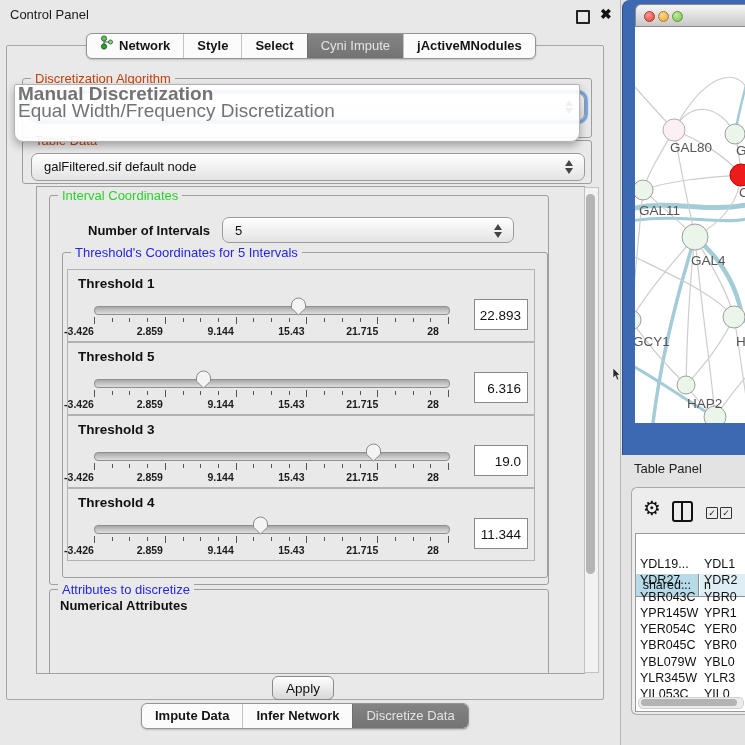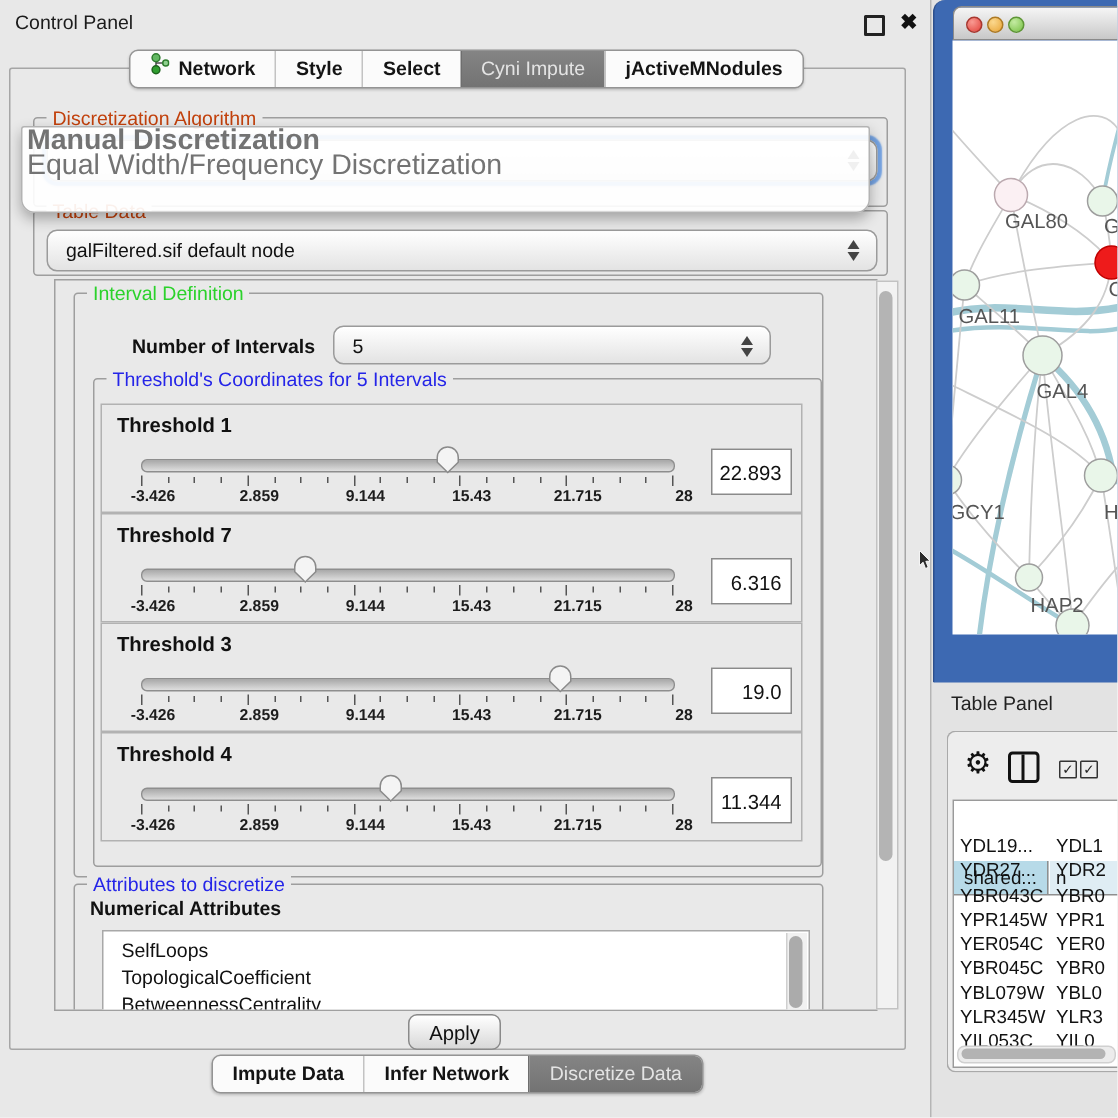--- a/index.html
+++ b/index.html
@@ -183,7 +183,7 @@
     <div class="viewport">
 
       <div class="group interval-group">
-        <span class="gtitle green">Interval Definition</span>
+        <span class="gtitle green">Interval Coordinates</span>
         <span class="noi-label bold">Number of Intervals</span>
         <div class="combo noi-combo">
           <span class="combo-text">5</span>

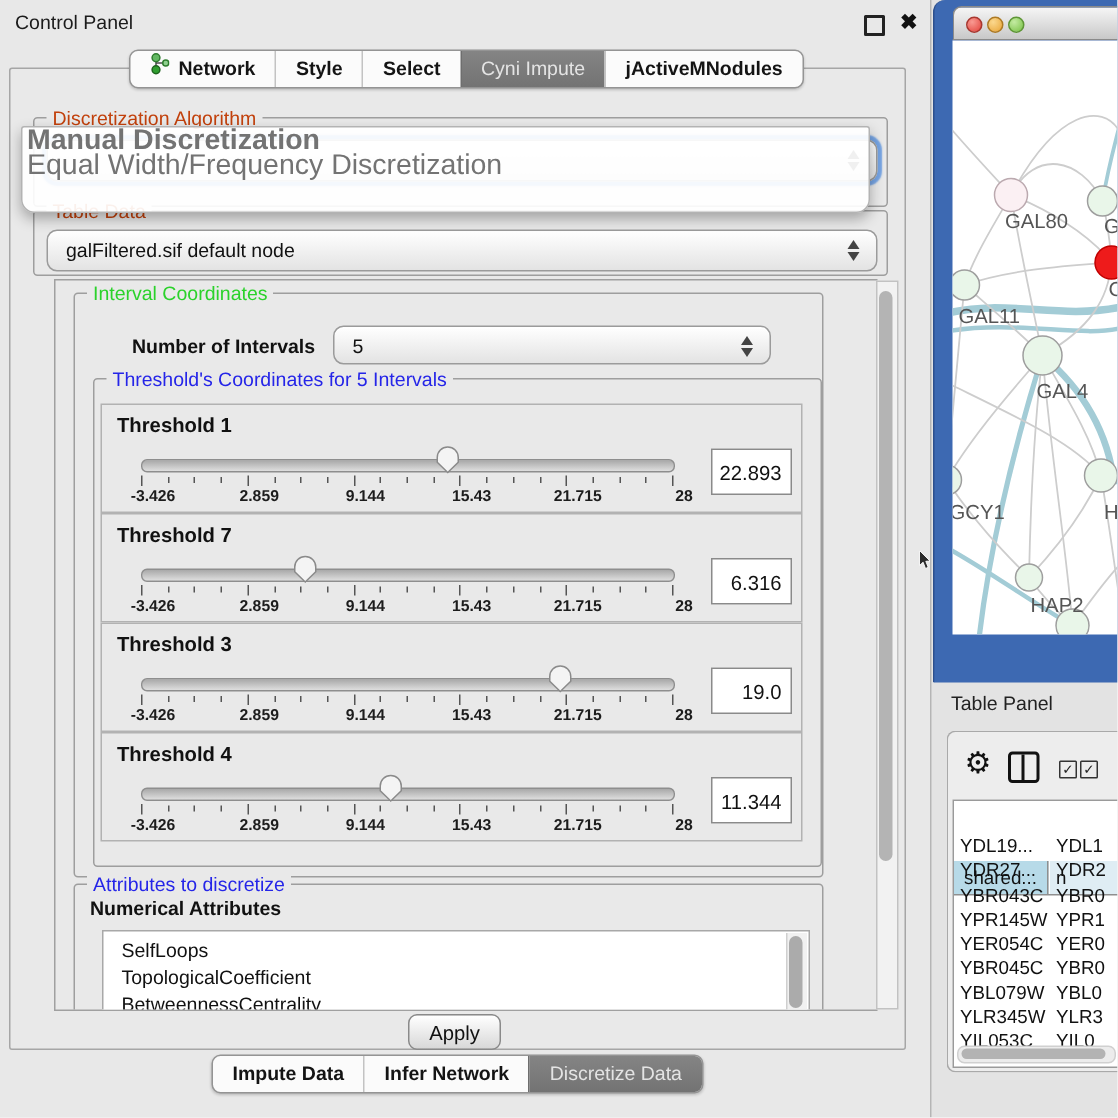--- a/index.html
+++ b/index.html
@@ -71,7 +71,7 @@
   .tick{position:absolute;width:1px;background:#555;}
   .tick.major{height:7px;top:0;}
   .tick.minor{height:4px;top:1px;}
-  .tick-labels{position:absolute;left:34px;top:55px;width:354px;height:12px;}
+  .tick-labels{position:absolute;left:11px;top:55px;width:354px;height:12px;}
   .tick-labels span{position:absolute;transform:translateX(-50%);font-size:10.5px;font-weight:bold;color:#1c1c1c;white-space:nowrap;}
   .vbox{position:absolute;left:406px;top:29px;width:54px;height:31px;background:#fff;border:1px solid #8a8a8a;
         font-size:13.5px;text-align:right;line-height:31px;padding-right:6px;box-sizing:border-box;}

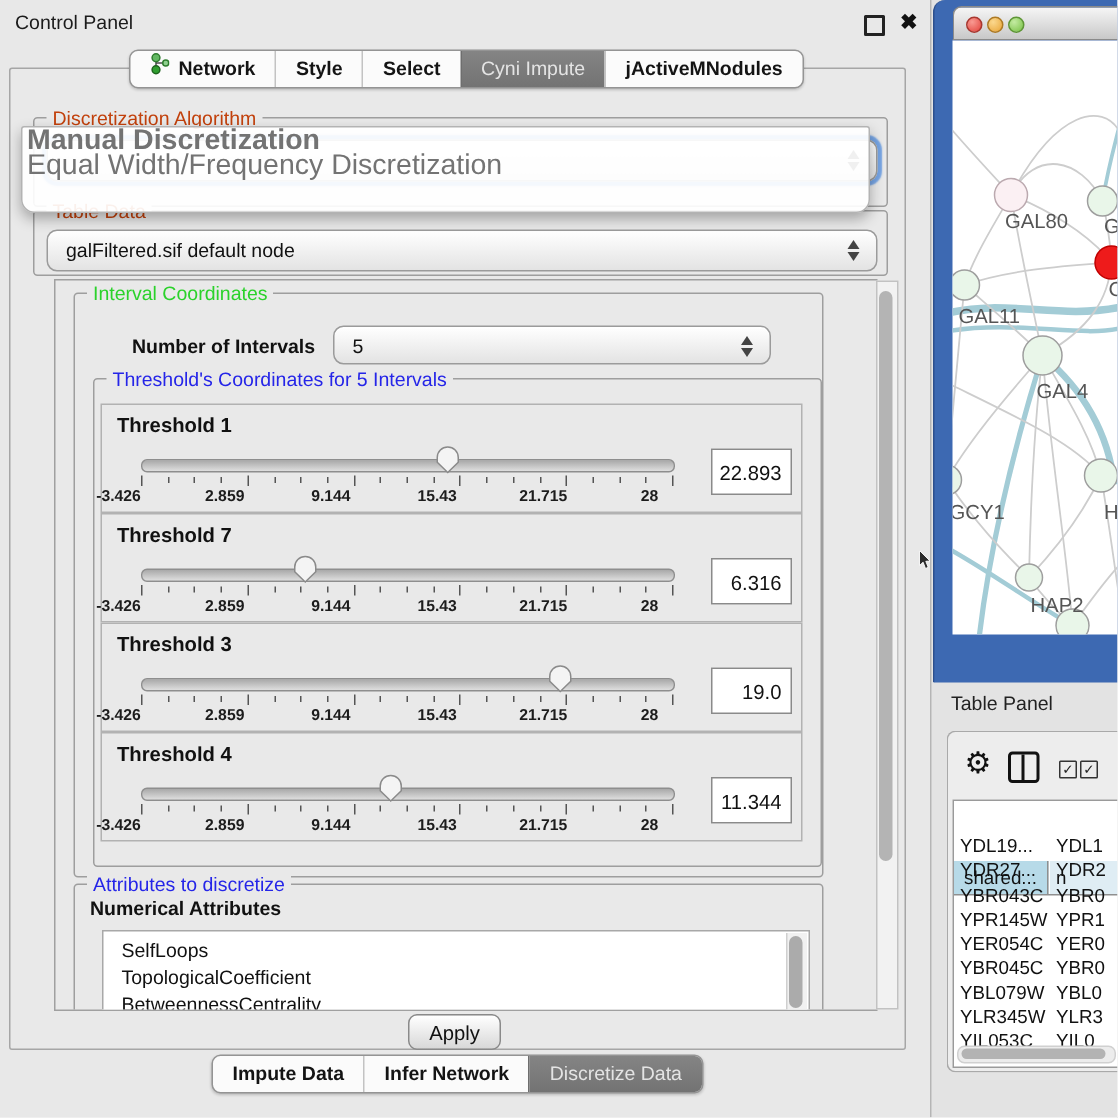--- a/index.html
+++ b/index.html
@@ -238,7 +238,7 @@
           </div>
 
           <div class="thr-panel" style="top:89px">
-            <div class="thr-label">Threshold 7</div>
+            <div class="thr-label">Threshold 5</div>
             <div class="slider">
               <div class="track"></div>
               <div class="thumb" style="left: 127.239px;">

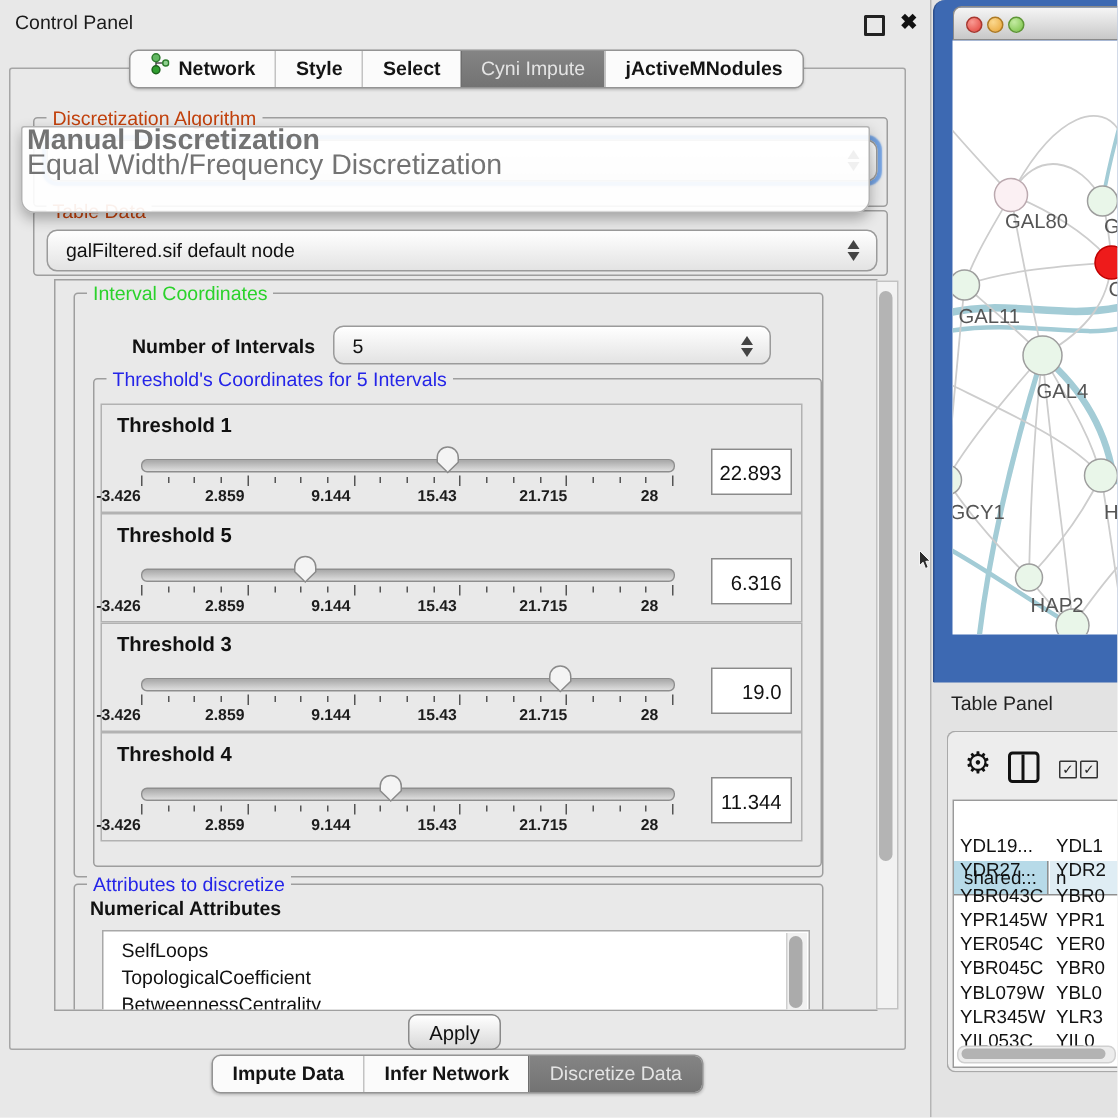--- a/index.html
+++ b/index.html
@@ -374,14 +374,6 @@
       <div class="group attr-group">
         <span class="gtitle blue">Attributes to discretize</span>
         <div class="attr-sub bold">Numerical Attributes</div>
-        <div class="listbox">
-          <div class="litem">SelfLoops</div>
-          <div class="litem">TopologicalCoefficient</div>
-          <div class="litem">BetweennessCentrality</div>
-          <div class="lscroll">
-              <div class="lthumb"></div>
-            </div>
-        </div>
       </div>
     </div>
 

